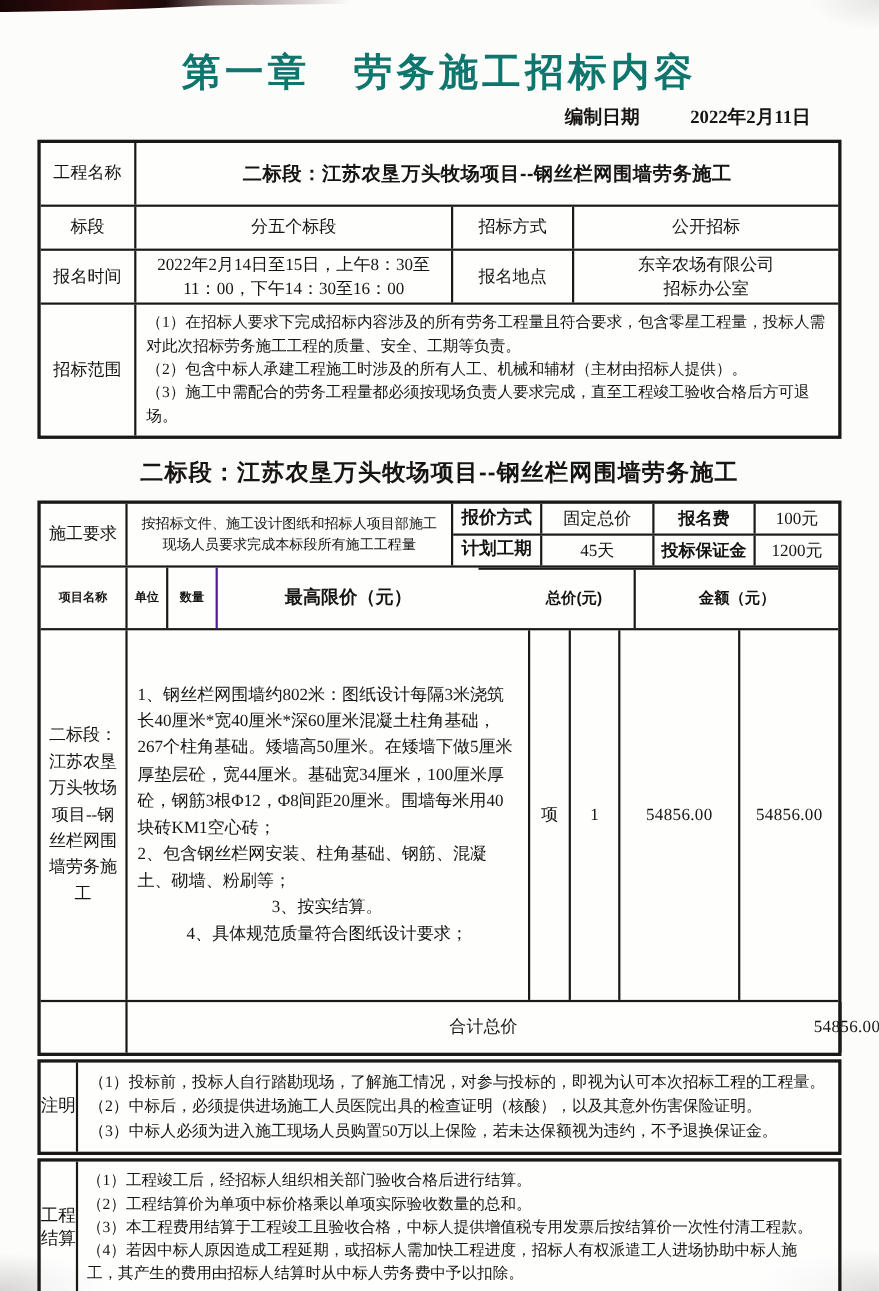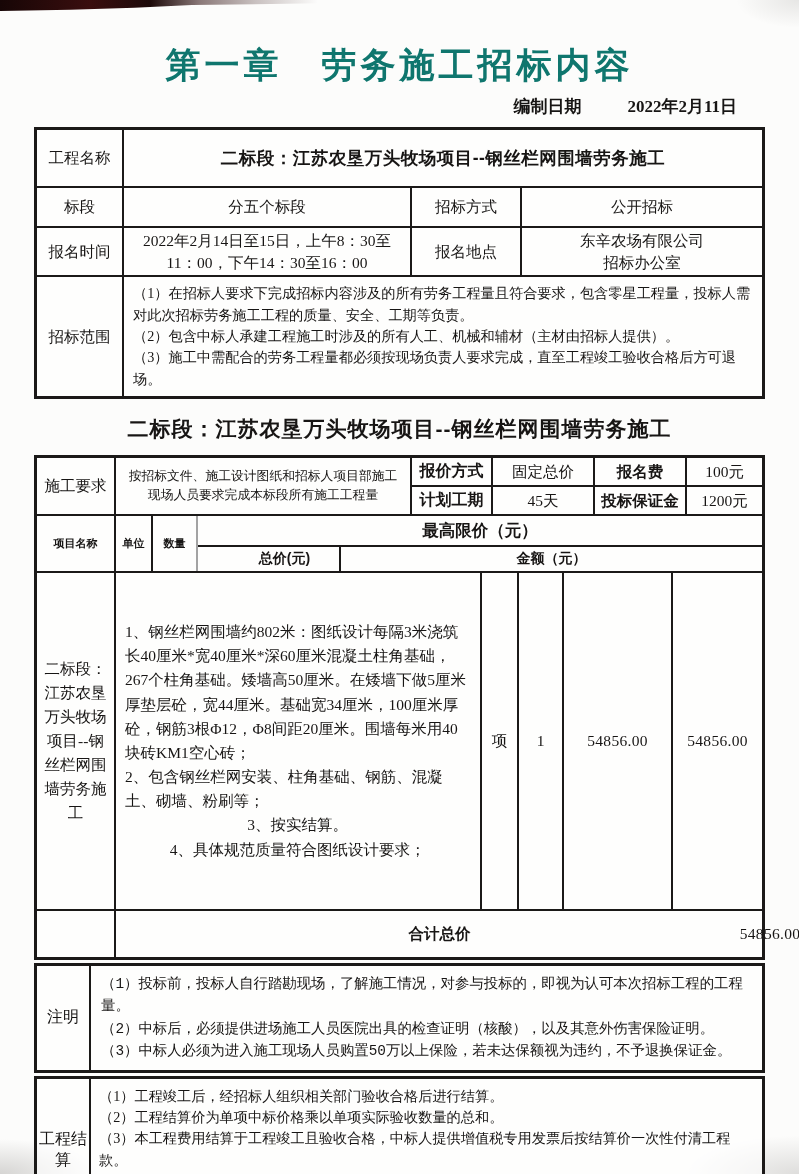--- a/index.html
+++ b/index.html
@@ -90,7 +90,7 @@
   .t2-unit-col { width: 37px; flex: none; padding: 2px 2px; }
   .t2-qty-col  { width: 45px; flex: none; padding: 2px 2px; }
   .t2-total-col{ width: 109px; flex: none; }
-  .maxprice-block { display: flex; flex-direction: column; flex: 1 1 auto; border-left: 2px solid #a3a3a3; }
+  .maxprice-block { display: flex; flex-direction: row; flex: 1 1 auto; border-left: 2px solid #4c1d95; }
   .maxprice-top { display: flex; align-items: center; justify-content: center; flex: 1 1 auto; font-size: 16.5px; padding: 1px 4px; }
   .maxprice-bottom { display: flex; flex: 1 1 auto; border-top: 2px solid #1b1918; }
   .mp-total { width: 109px; flex: none; display: flex; align-items: center; justify-content: center; font-size: 14px; margin-left: 32px; }

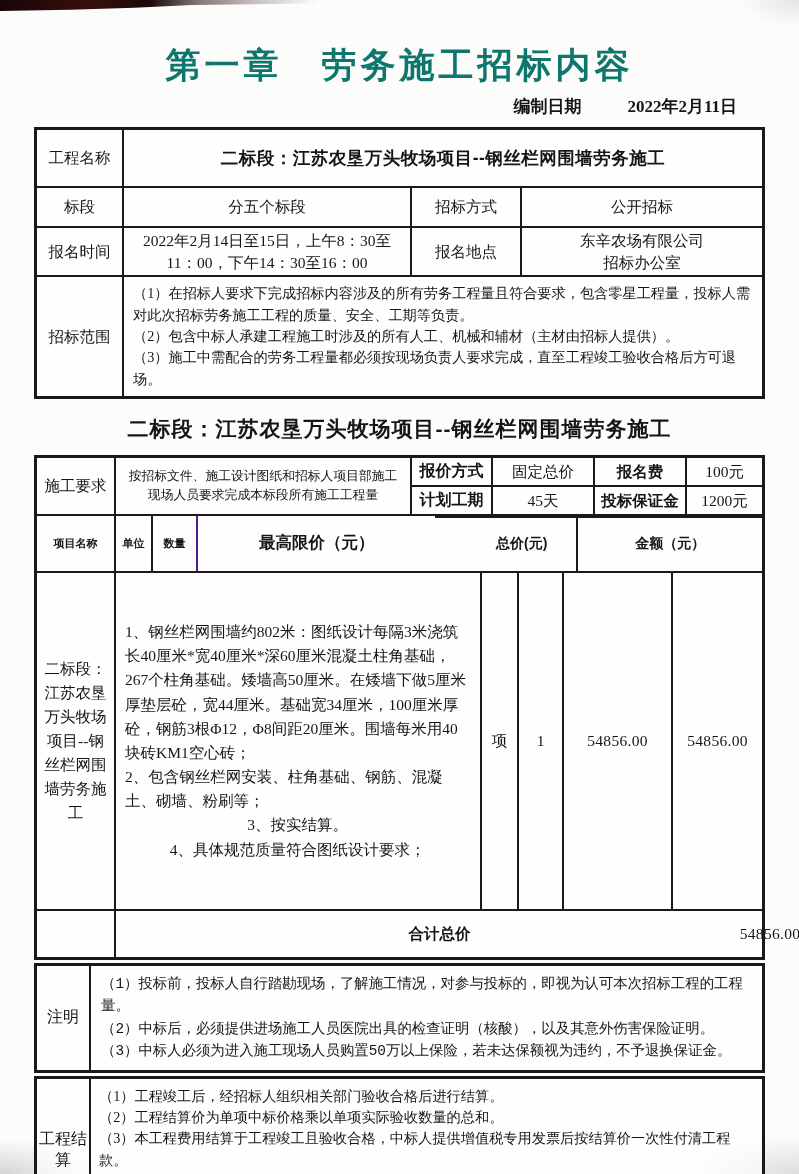--- a/index.html
+++ b/index.html
@@ -102,7 +102,7 @@
   .num-cell { font-size: 15.5px; letter-spacing: 0.3px; }
 
   .t2-rD { min-height: 48px; }
-  .t2-merged { width: 649px; flex: none; font-weight: bold; }
+  .t2-merged { width: 649px; flex: none; }
 
   
   .n-label { width: 52px; flex: none; font-size: 16px; line-height: 1.3; padding: 2px 0; }

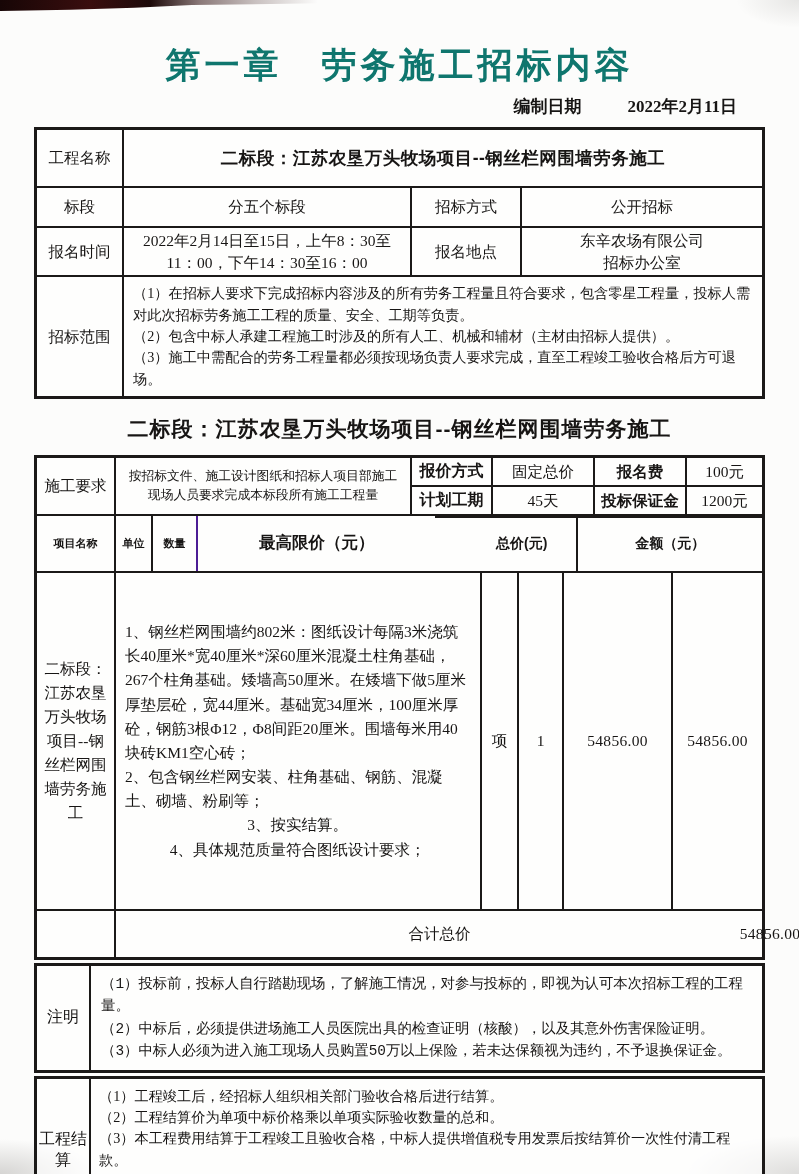--- a/index.html
+++ b/index.html
@@ -106,7 +106,7 @@
 
   
   .n-label { width: 52px; flex: none; font-size: 16px; line-height: 1.3; padding: 2px 0; }
-  .n-body { display: block; text-align: left; padding: 7px 10px; font-size: 14.4px; line-height: 1.56; font-family: Liberation Mono, monospace; }
+  .n-body { display: block; text-align: left; padding: 7px 10px; font-size: 14.4px; line-height: 1.56; }
   .s-body { display: block; text-align: left; padding: 7px 10px 7px 8px; font-size: 14.2px; line-height: 1.5; }
 </style>
 </head>

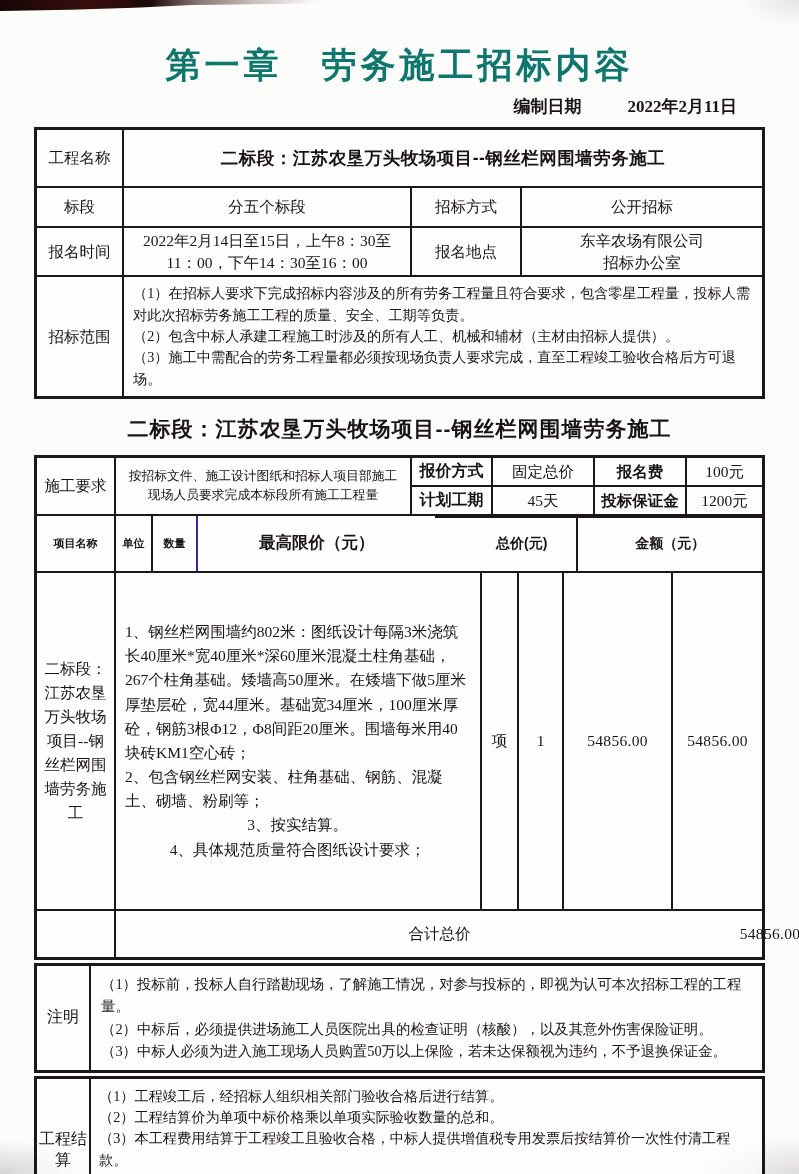--- a/index.html
+++ b/index.html
@@ -105,7 +105,7 @@
   .t2-merged { width: 649px; flex: none; }
 
   
-  .n-label { width: 52px; flex: none; font-size: 16px; line-height: 1.3; padding: 2px 0; }
+  .n-label { width: 32px; flex: none; font-size: 16px; line-height: 1.3; padding: 2px 0; }
   .n-body { display: block; text-align: left; padding: 7px 10px; font-size: 14.4px; line-height: 1.56; }
   .s-body { display: block; text-align: left; padding: 7px 10px 7px 8px; font-size: 14.2px; line-height: 1.5; }
 </style>

